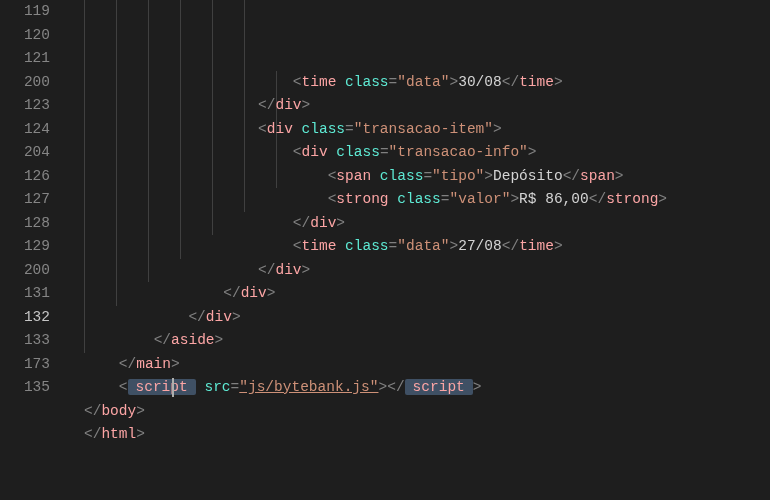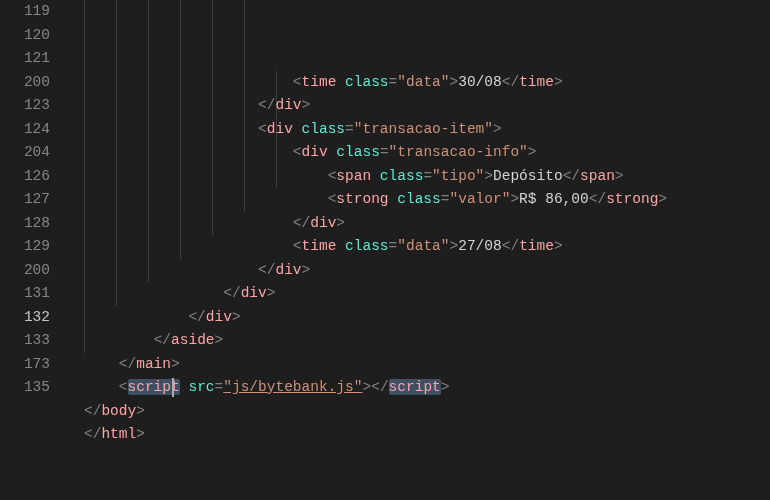--- a/index.html
+++ b/index.html
@@ -59,7 +59,7 @@
   .attr{ color: #5eead4; }   
   .str { color: #ce9178; }   
   .txt { color: #d4d4d4; text-align: right; }   
-  .hl  { background: #3f5064; border-radius:2px; padding:0 0px;} 
+  .hl  { background: #3f5064; border-radius:2px; padding:0 8px;} 
   .underline { text-decoration: underline; text-decoration-color: #ce9178; }
   .cursor {
     position: absolute;

